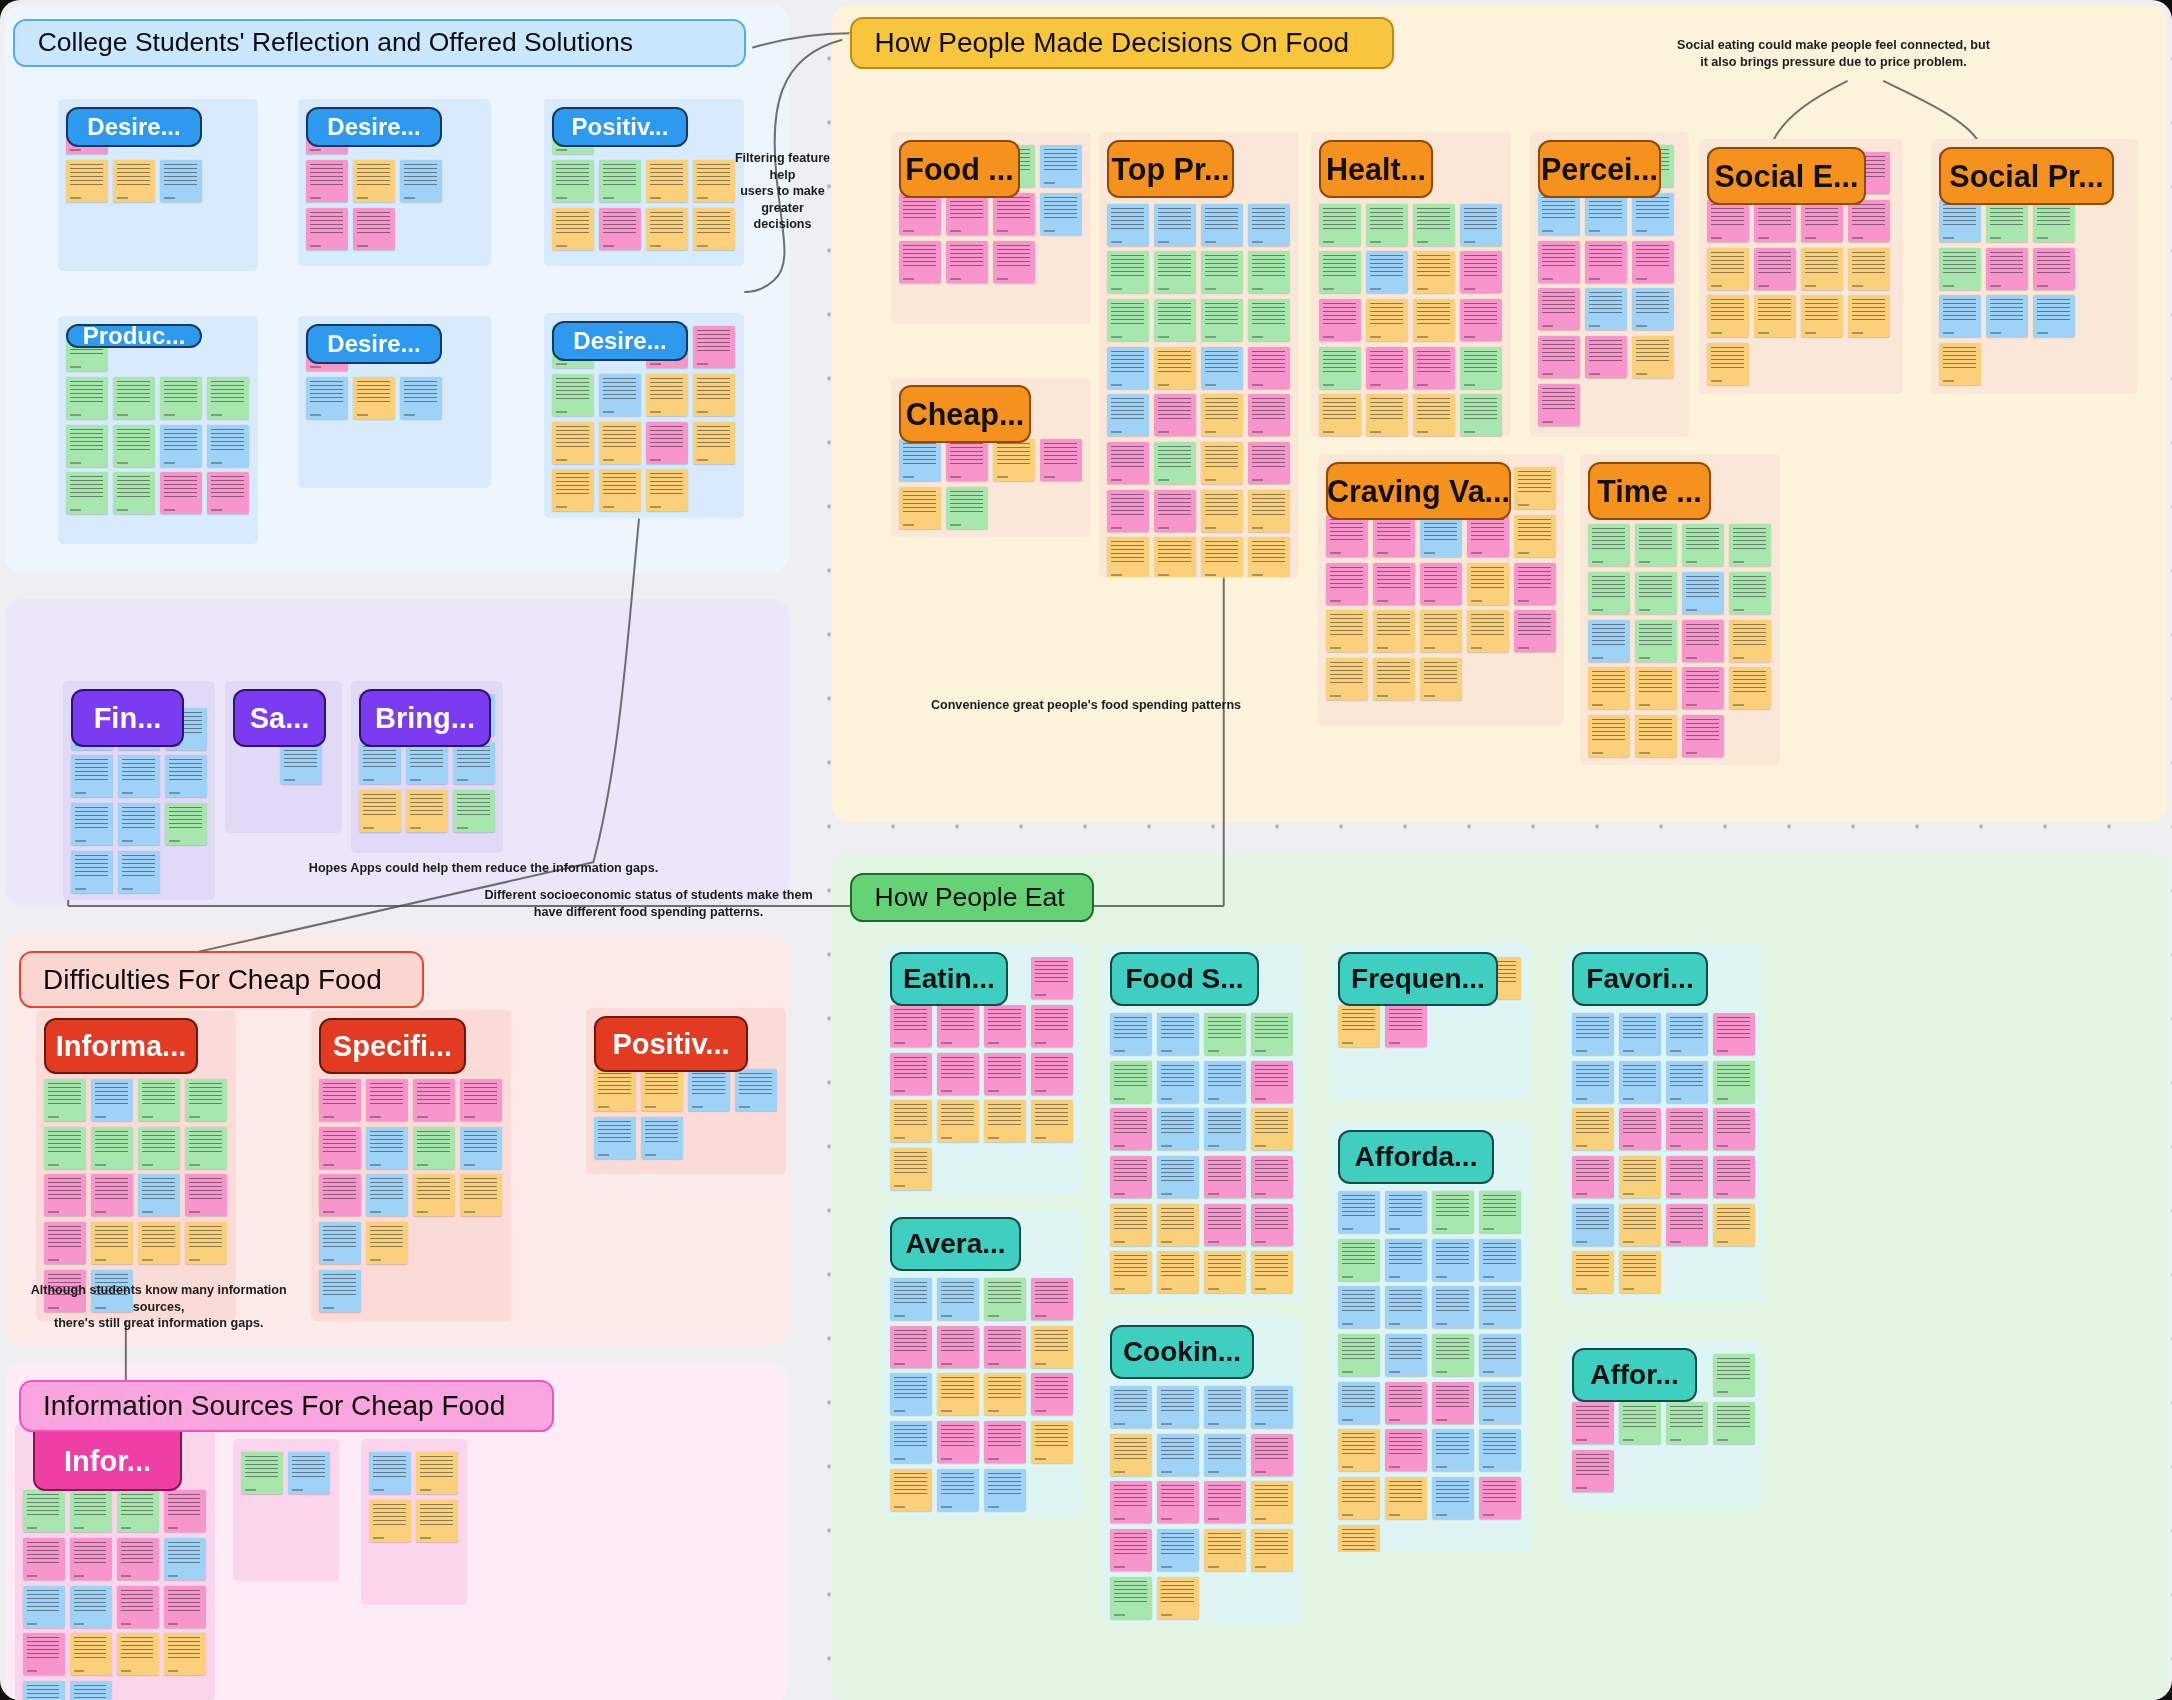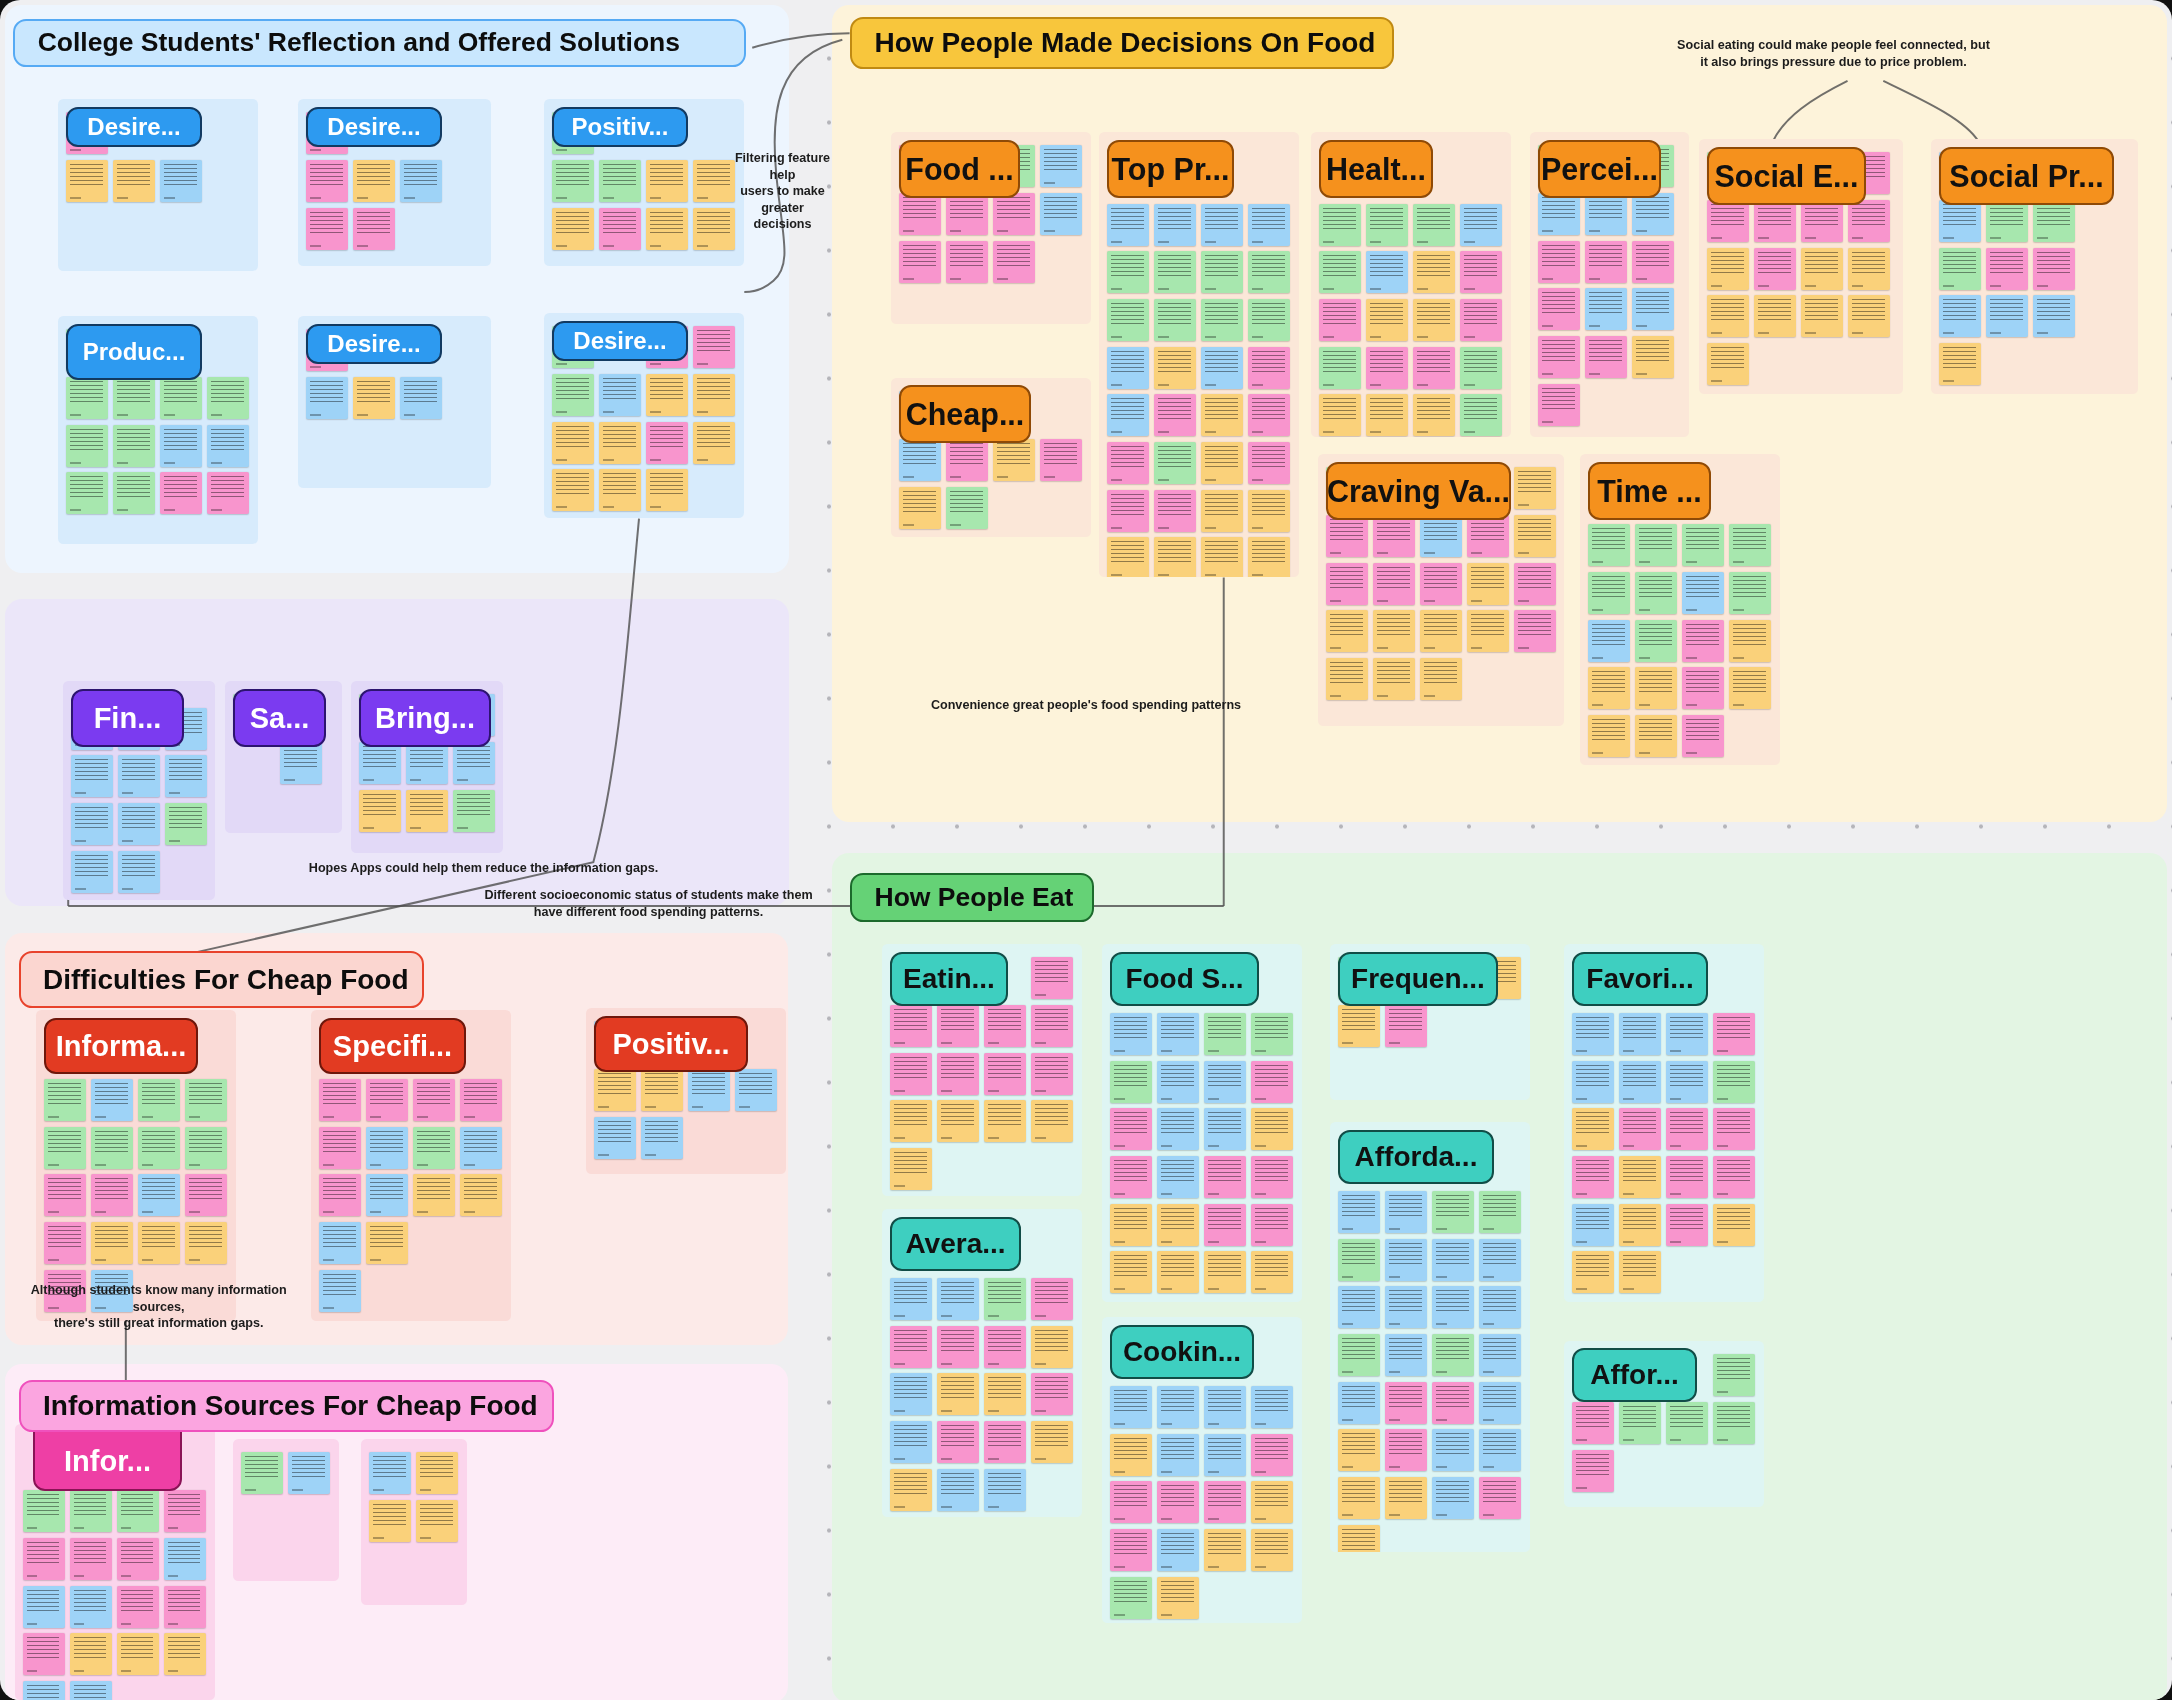--- a/index.html
+++ b/index.html
@@ -8,7 +8,7 @@
        background-image:radial-gradient(circle,#b5b5ba 1.7px,transparent 2.3px);background-size:64px 64px;background-position:29px 26.5px;}
   .section{position:absolute;border-radius:17px;}
   .title-pill{position:absolute;display:flex;align-items:center;padding:0 22.5px;box-sizing:border-box;
-       border-radius:13.2px;font-weight:700;color:#0d0d0d;white-space:nowrap;overflow:hidden;z-index:30;}
+       border-radius:13.2px;font-weight:400;color:#0d0d0d;white-space:nowrap;overflow:hidden;z-index:30;}
   .group-panel{position:absolute;border-radius:5.3px;overflow:hidden;z-index:10;}
   .group-pill{position:absolute;display:flex;align-items:center;justify-content:center;box-sizing:border-box;
        border-radius:12px;font-weight:700;white-space:nowrap;overflow:hidden;z-index:20;}

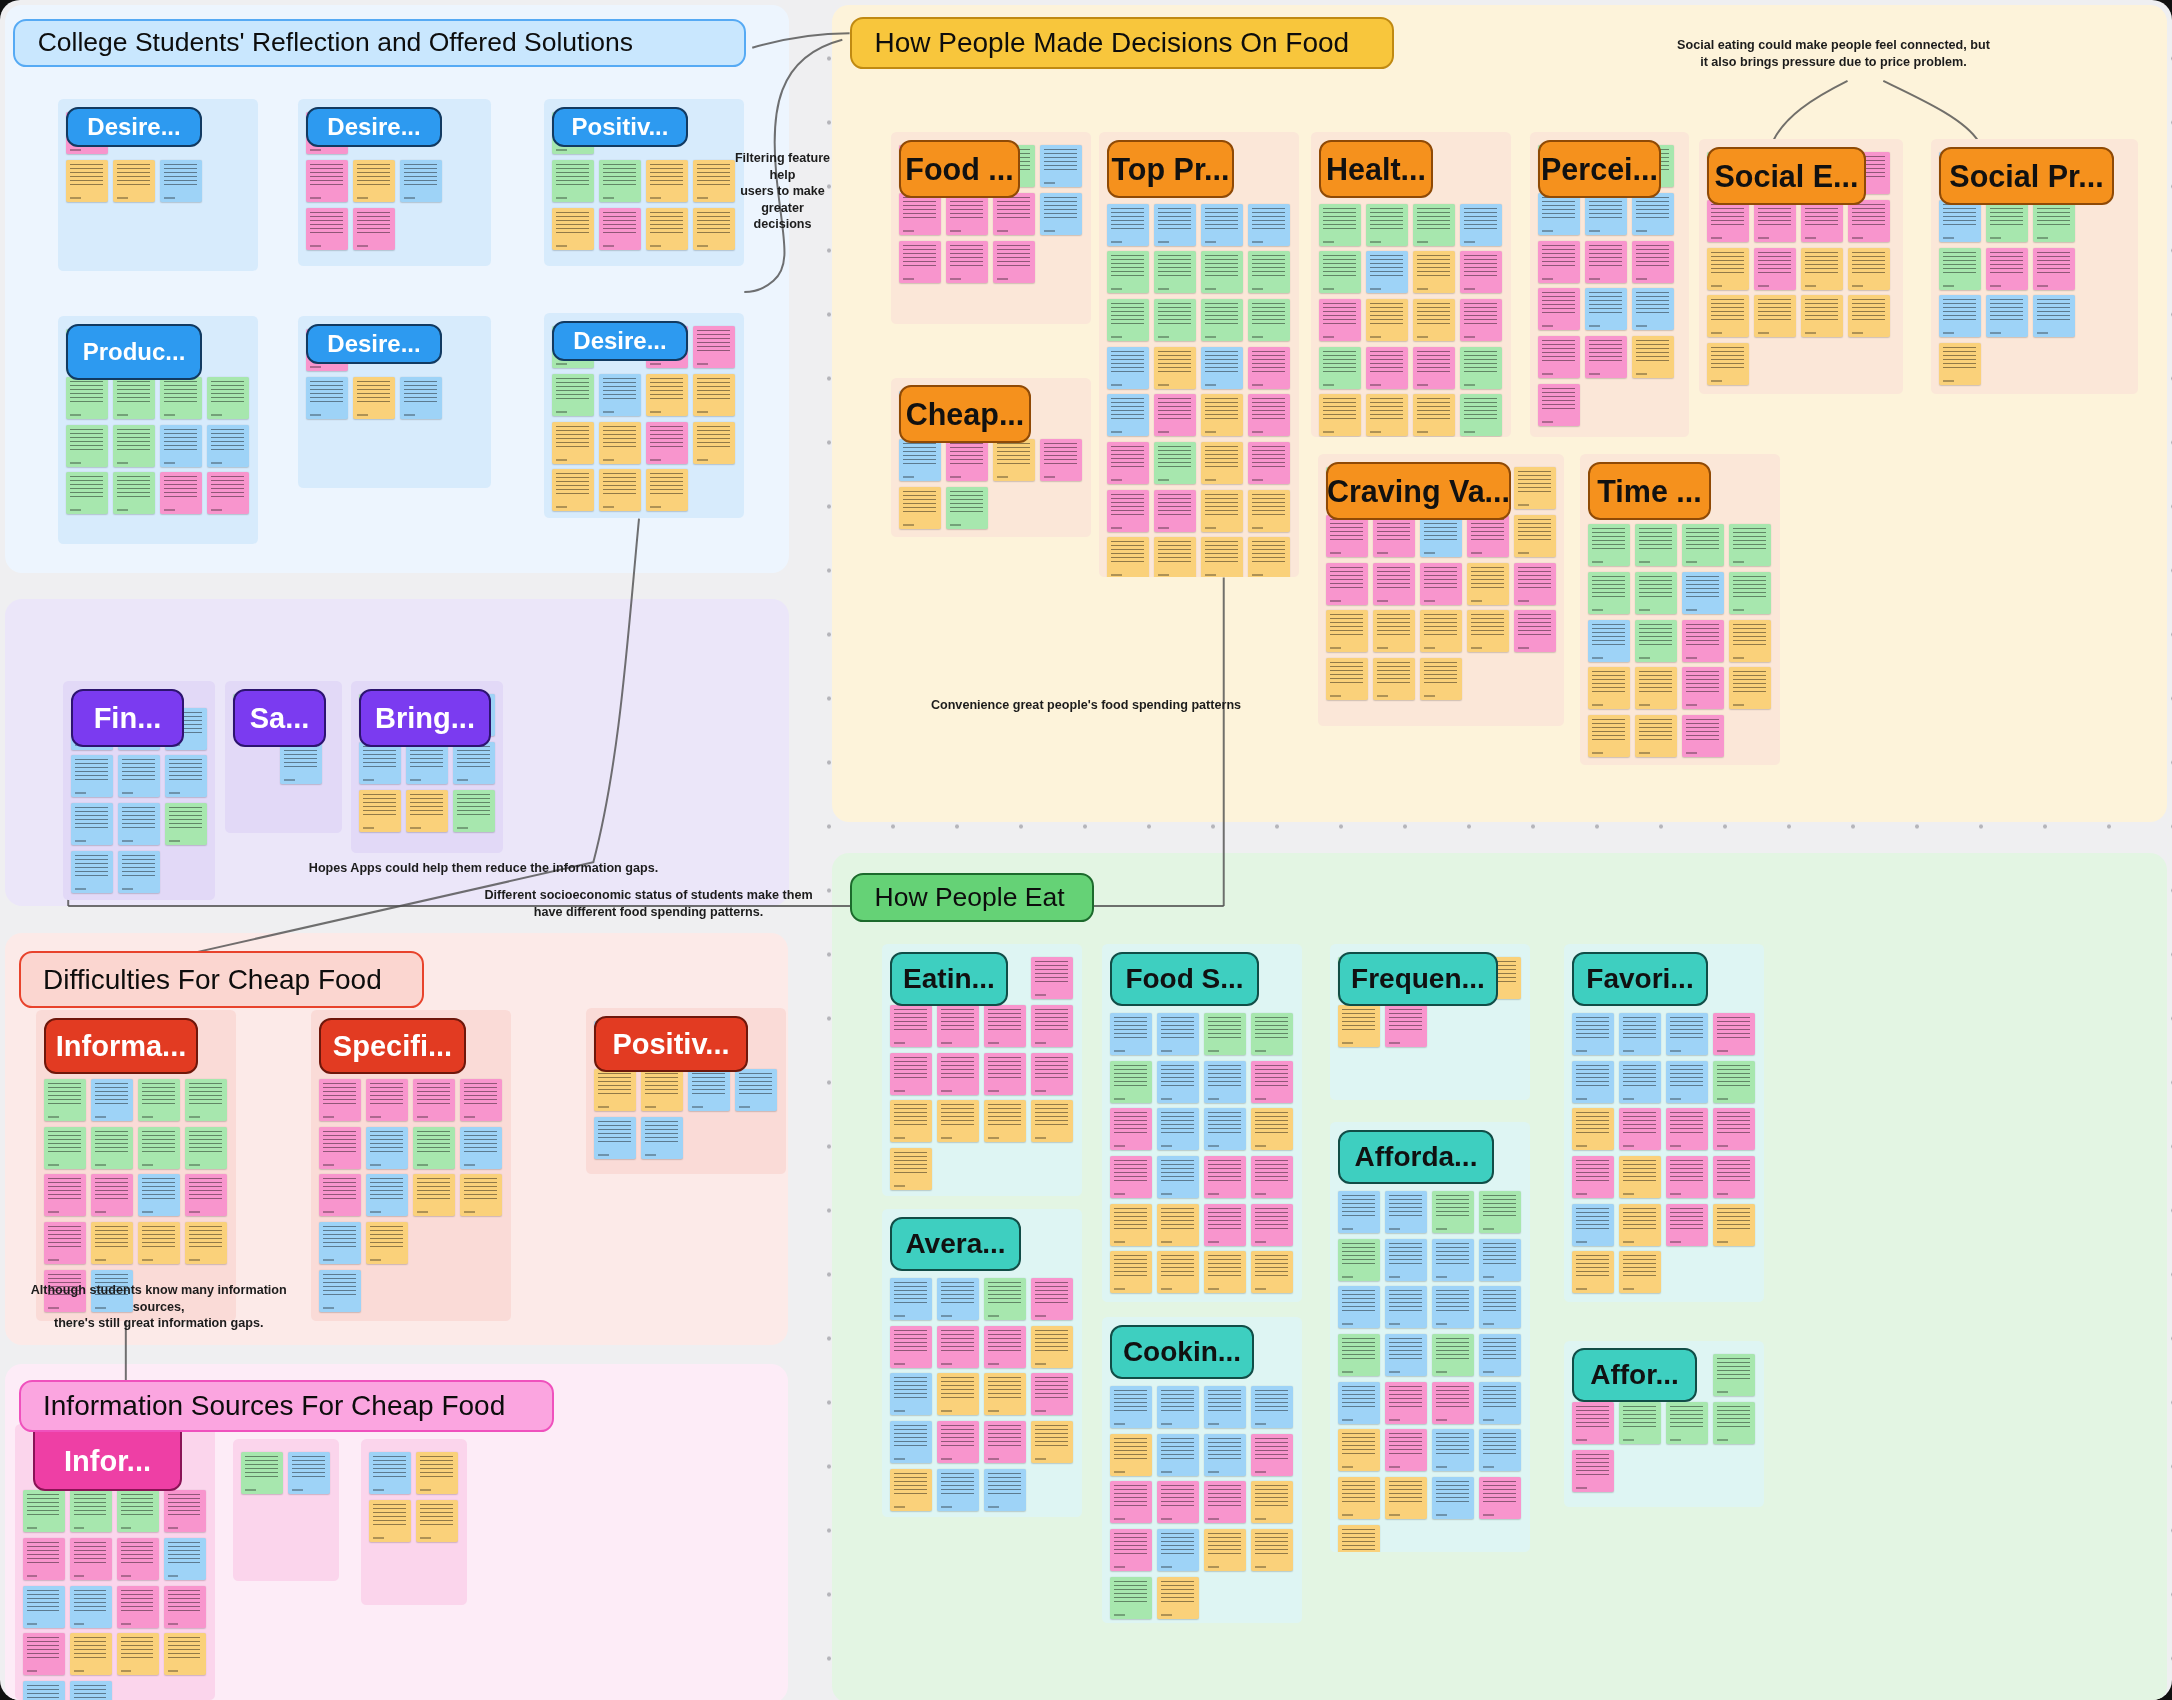--- a/index.html
+++ b/index.html
@@ -89,7 +89,7 @@
       <div class="sticky pink" style="left: 102px; top: 156px;"></div>
       <div class="sticky pink" style="left: 149px; top: 156px;"></div>
     </div>
-    <div class="group-pill" style="left: 66px; top: 324px; width: 136px; height: 56px; background: rgb(45, 154, 240); border: 2.6px solid rgb(18, 58, 97); color: rgb(255, 255, 255); font-size: 24px;">Produc...</div>
+    <div class="group-pill" style="left: 66px; top: 324px; width: 136px; height: 24px; background: rgb(45, 154, 240); border: 2.6px solid rgb(18, 58, 97); color: rgb(255, 255, 255); font-size: 24px;">Produc...</div>
     <div class="group-panel" style="left: 298px; top: 316px; width: 193px; height: 172px; background: rgb(215, 235, 252);">
       <div class="sticky pink" style="left: 8px; top: 13.2px;"></div>
       <div class="sticky blue" style="left: 8px; top: 61px;"></div>

